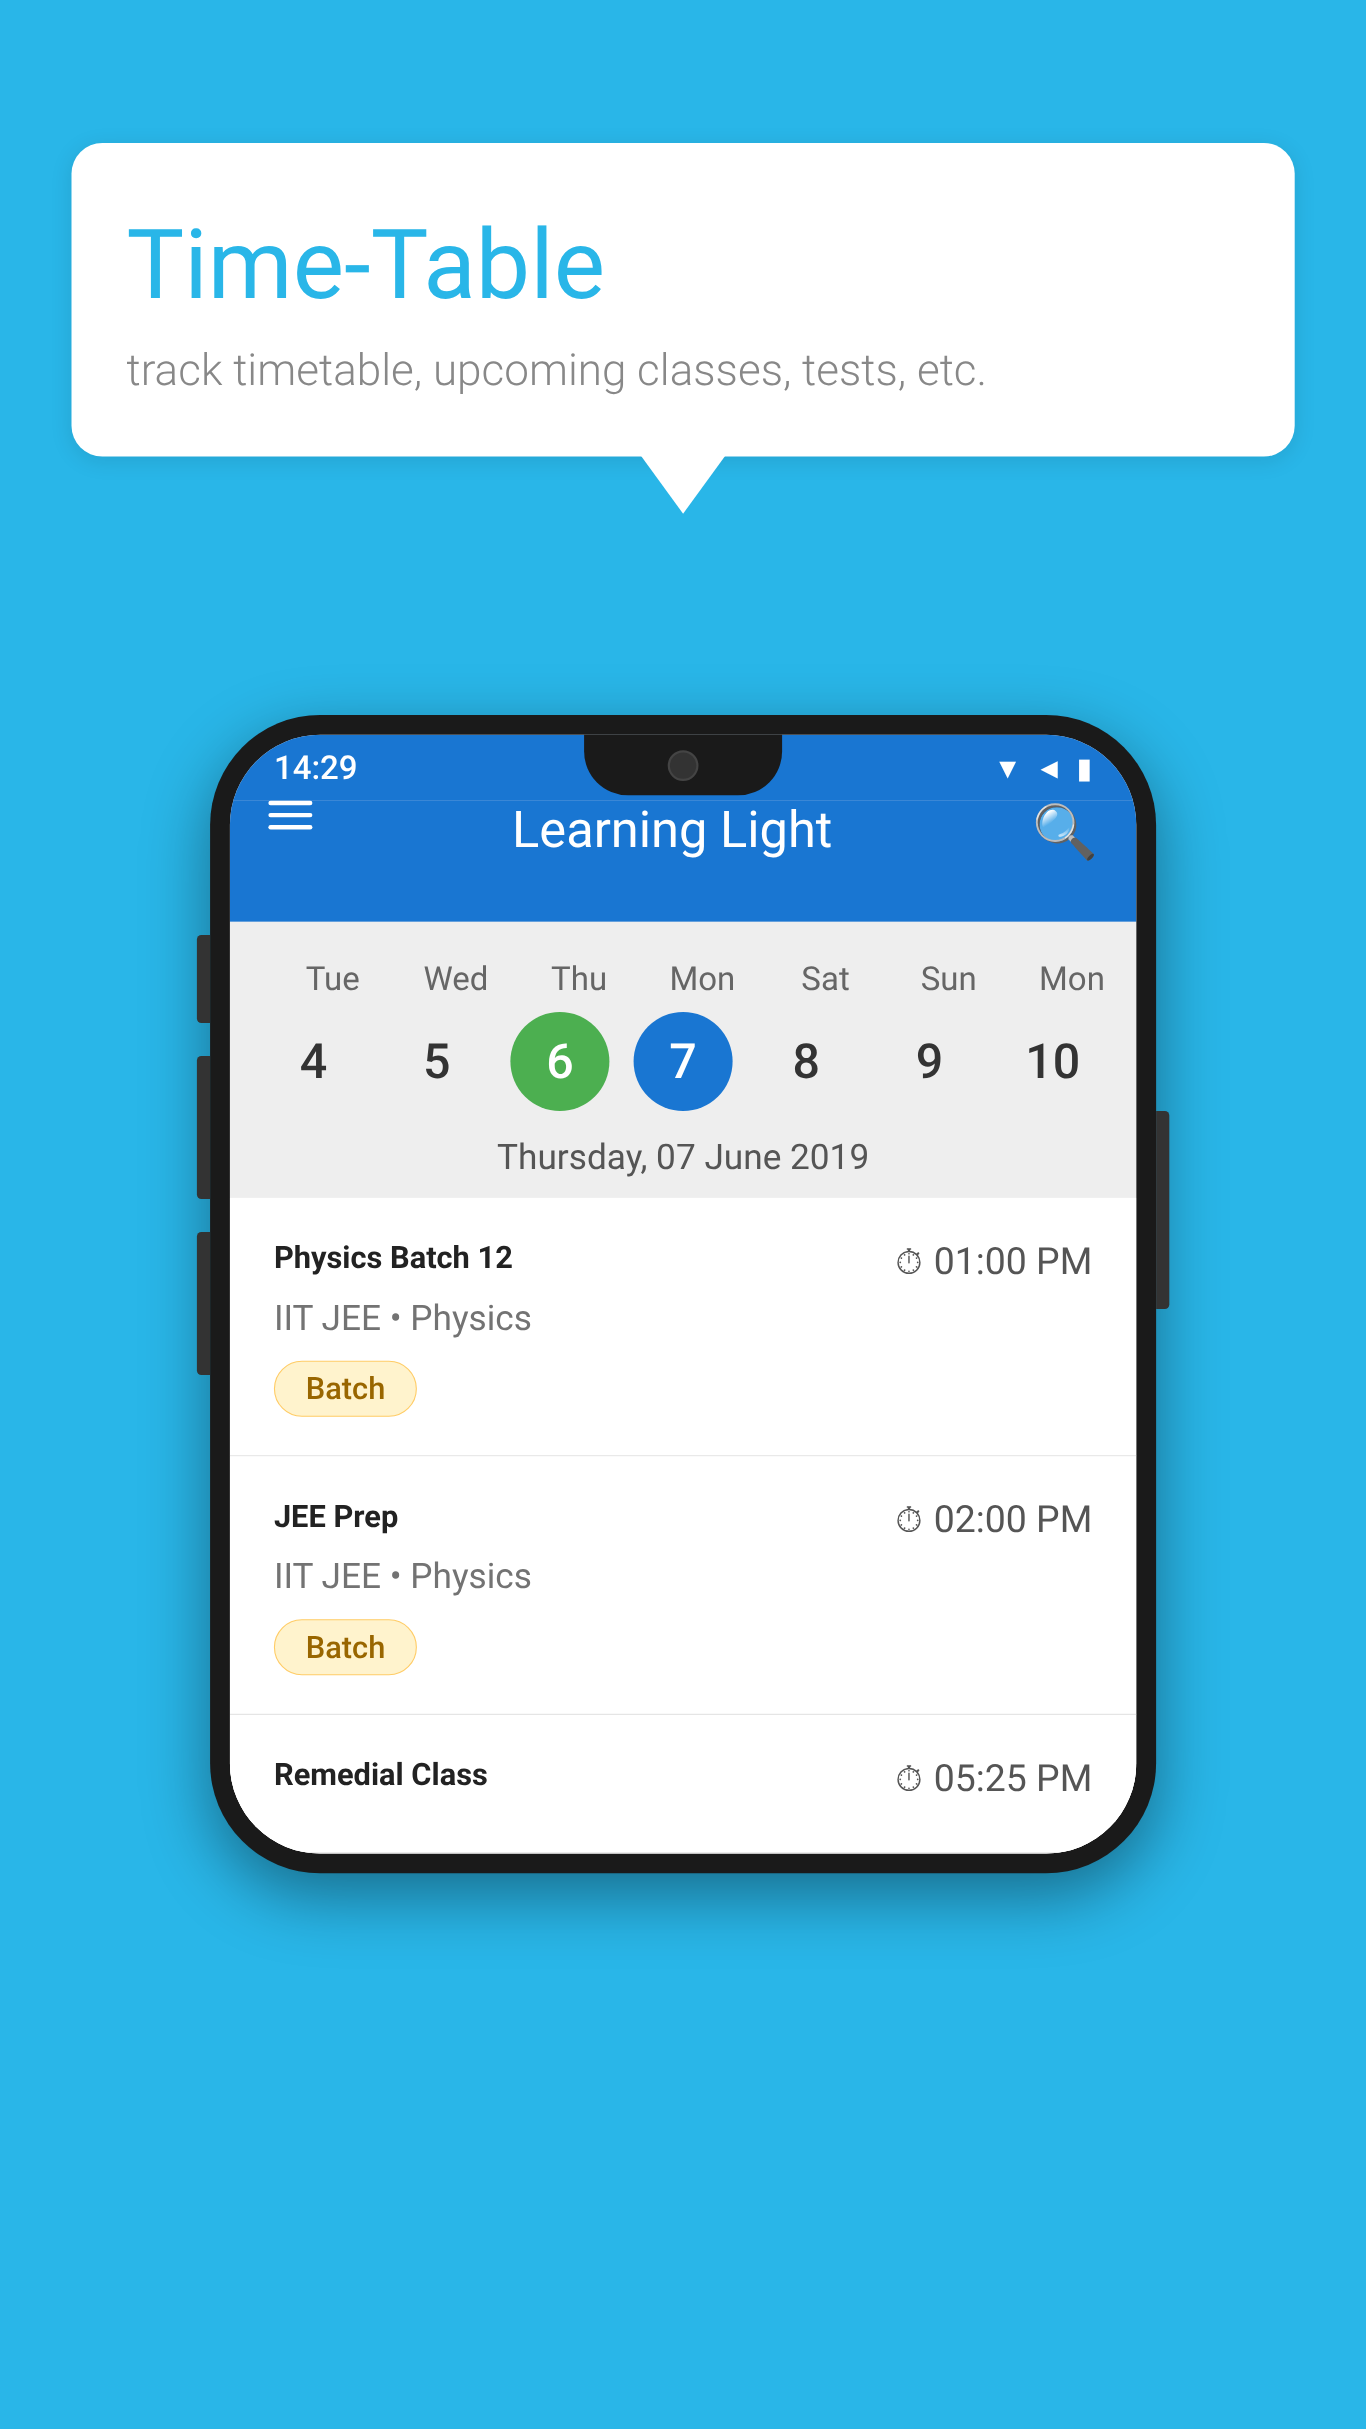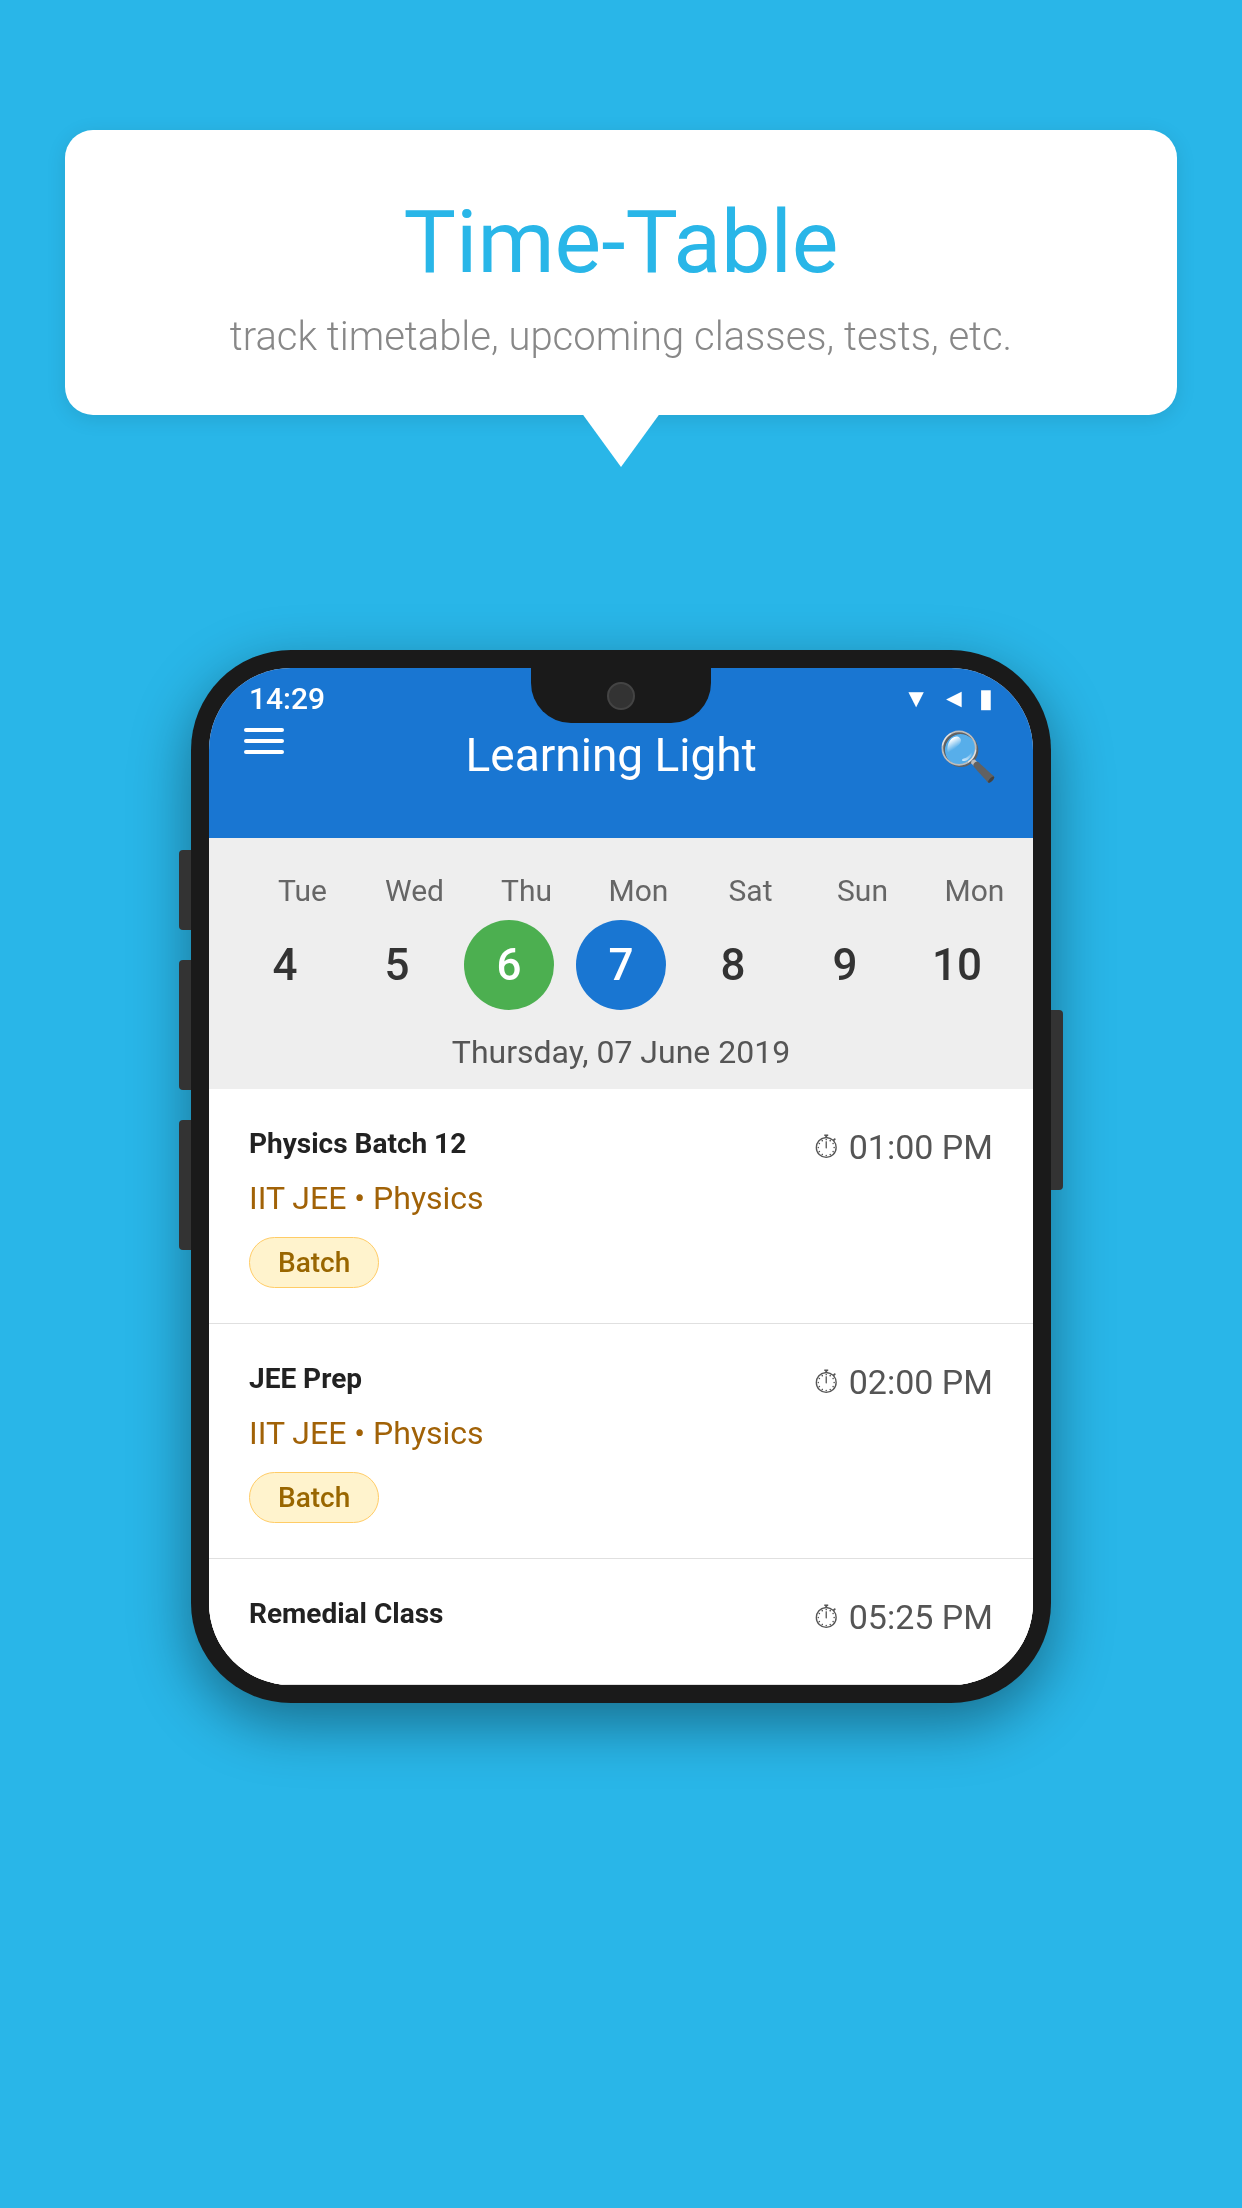--- a/index.html
+++ b/index.html
@@ -26,7 +26,6 @@
       background: white;
       border-radius: 28px;
       padding: 60px 50px 55px;
-      text-align: center;
       box-shadow: 0 4px 20px rgba(0,0,0,0.1);
     }
 

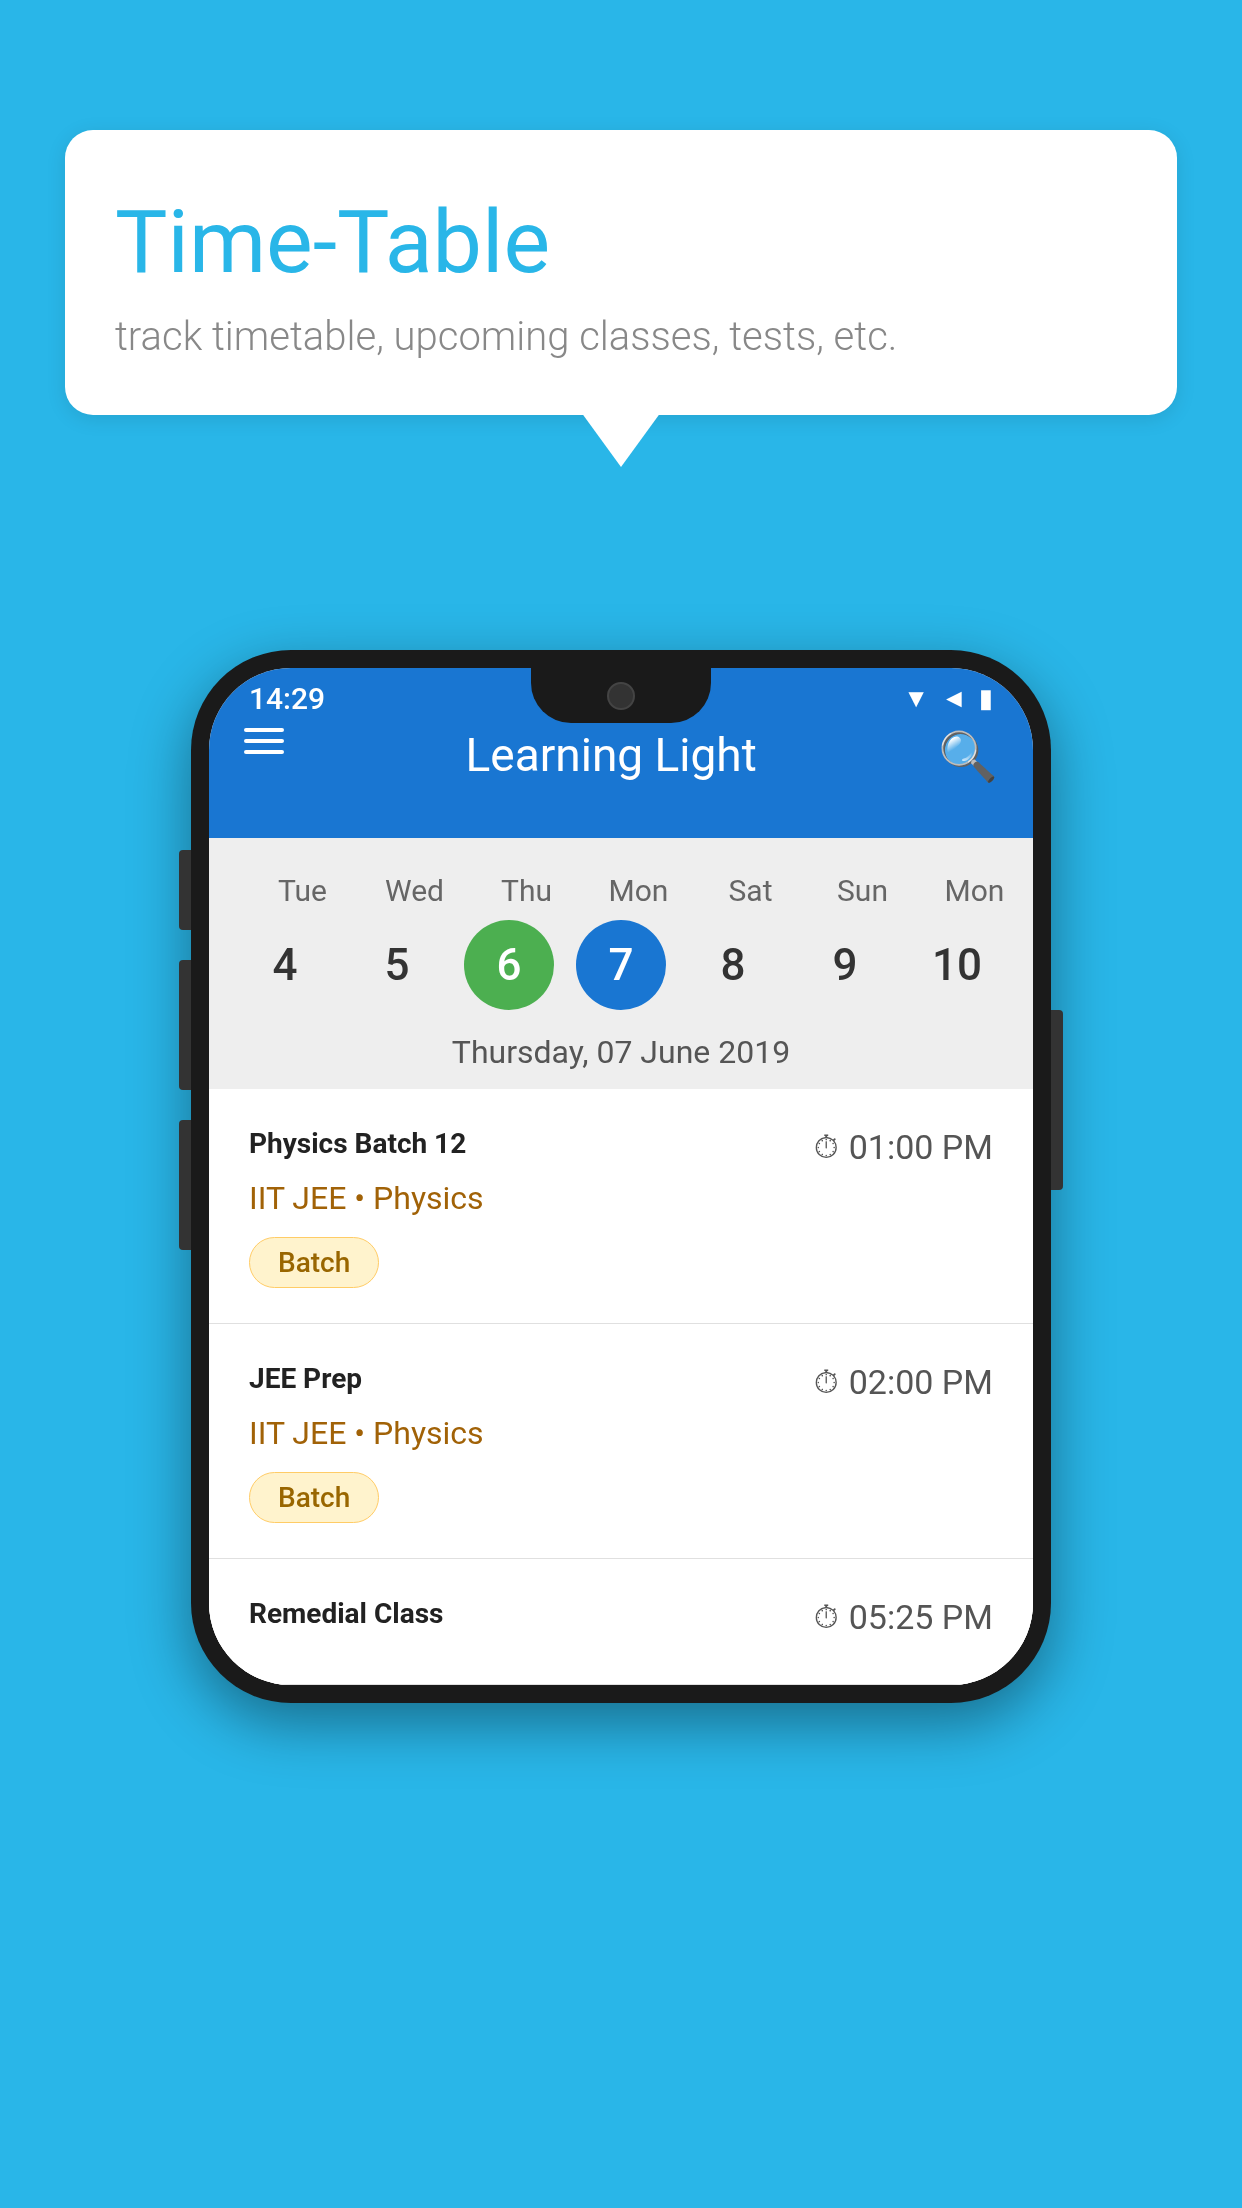--- a/index.html
+++ b/index.html
@@ -260,7 +260,7 @@
     }
 
     .class-info {
-      color: #a16207;
+      color: #737373;
       font-size: 32px;
       margin-bottom: 20px;
     }

